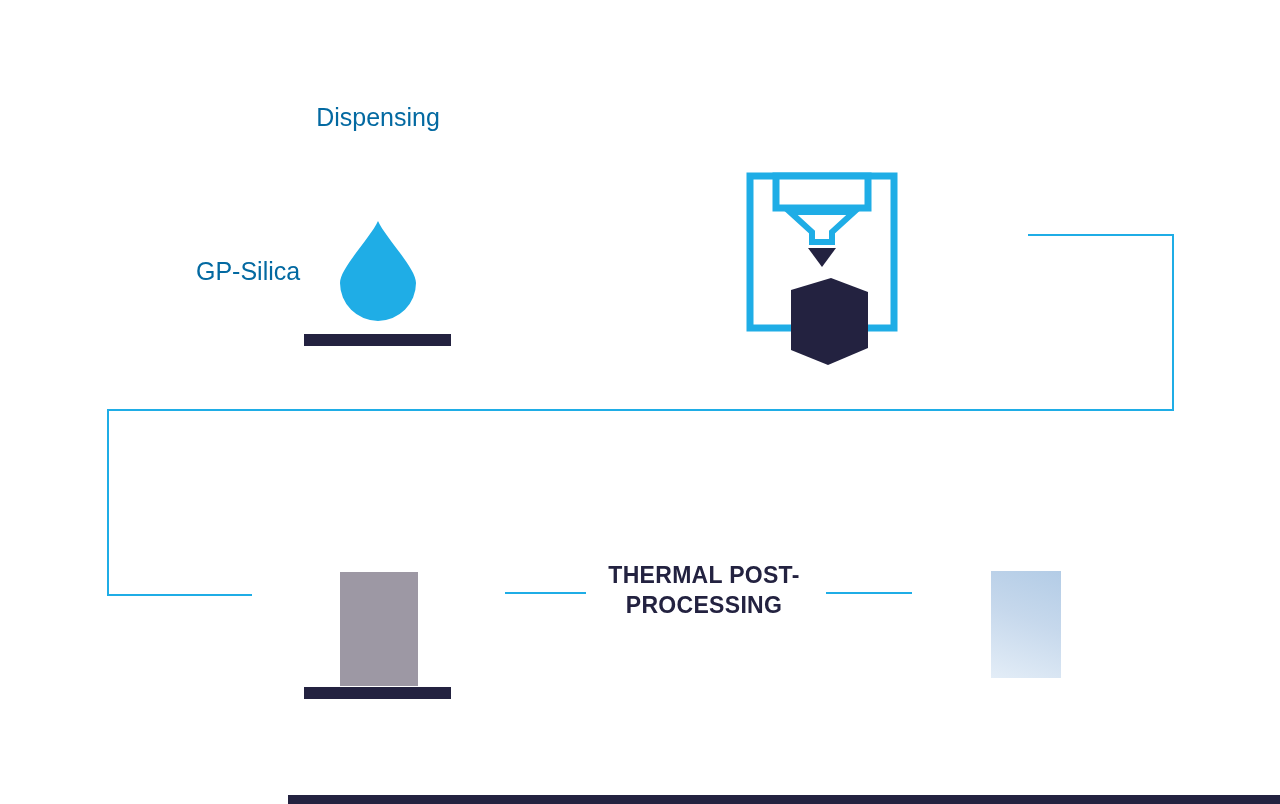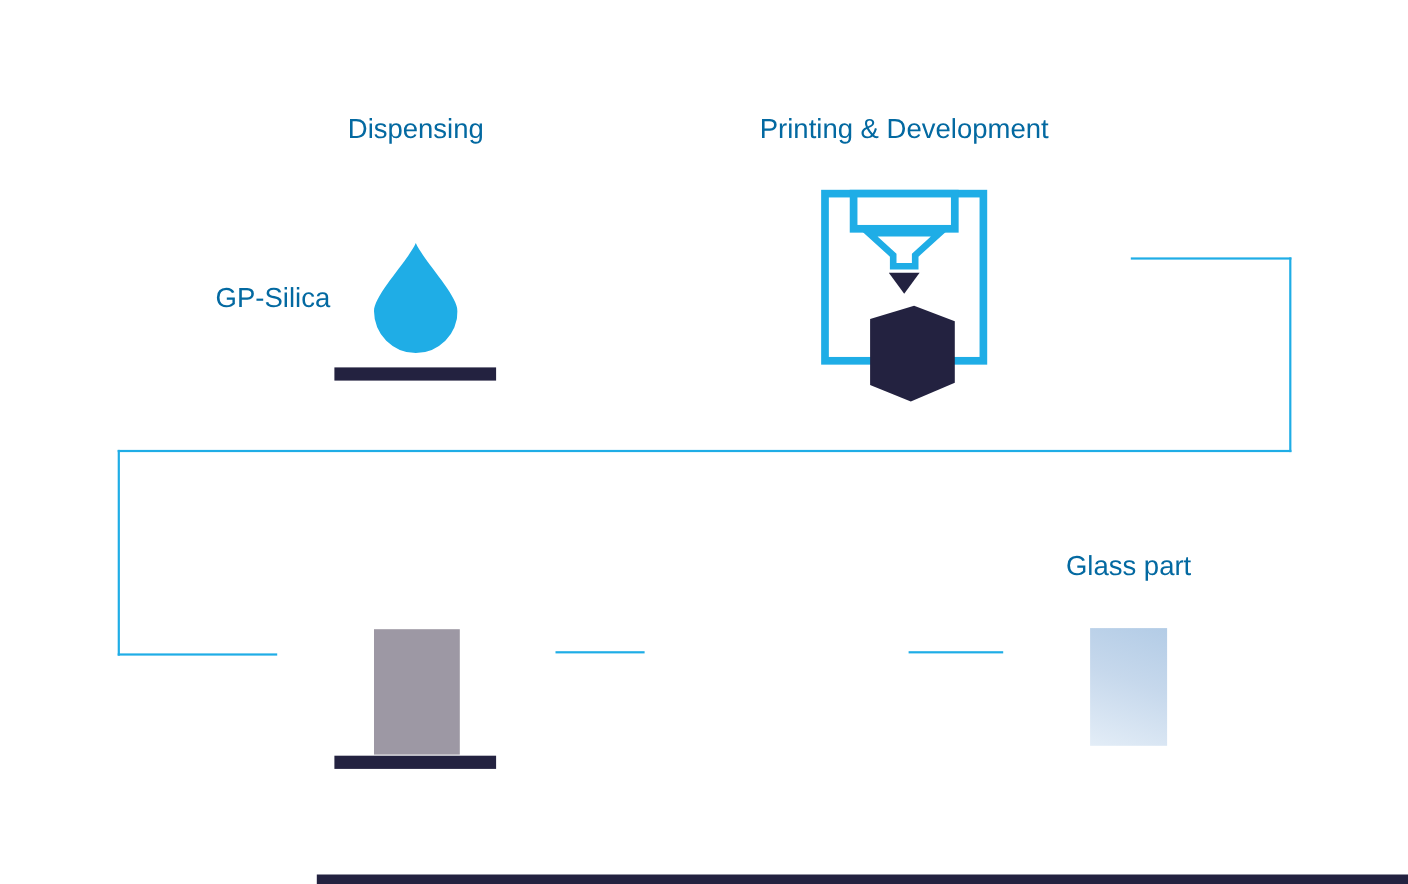--- a/index.html
+++ b/index.html
@@ -82,7 +82,6 @@
 
   <div class="label" style="left:258px; top:103px; width:240px;">Dispensing</div>
 
-  <div class="label" style="left:662px; top:103px; width:320px;">Printing &amp; Development</div>
 
   <div class="label" style="left:196px; top:257px; width:110px; text-align:left;">GP-Silica</div>
 

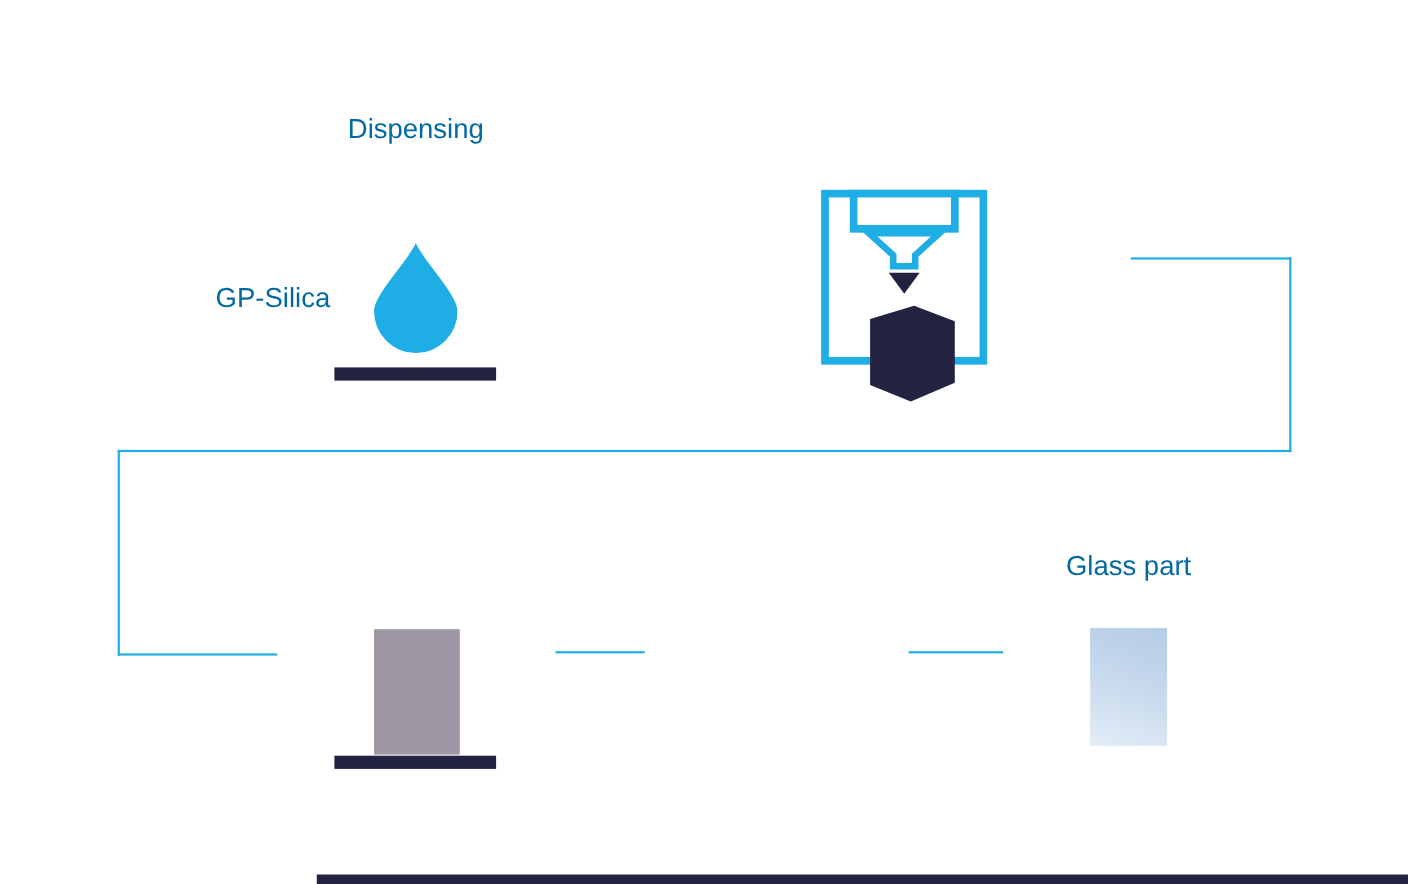--- a/index.html
+++ b/index.html
@@ -115,7 +115,6 @@
   <div class="cyan-line h-line" style="left:107px; top:594px; width:145px;"></div>
 
 
-  <div class="label" style="left:926px; top:501px; width:200px;">Glass part</div>
 
   <div class="green-rect"></div>
   <div class="base-bar" style="left:304px; top:687px;"></div>

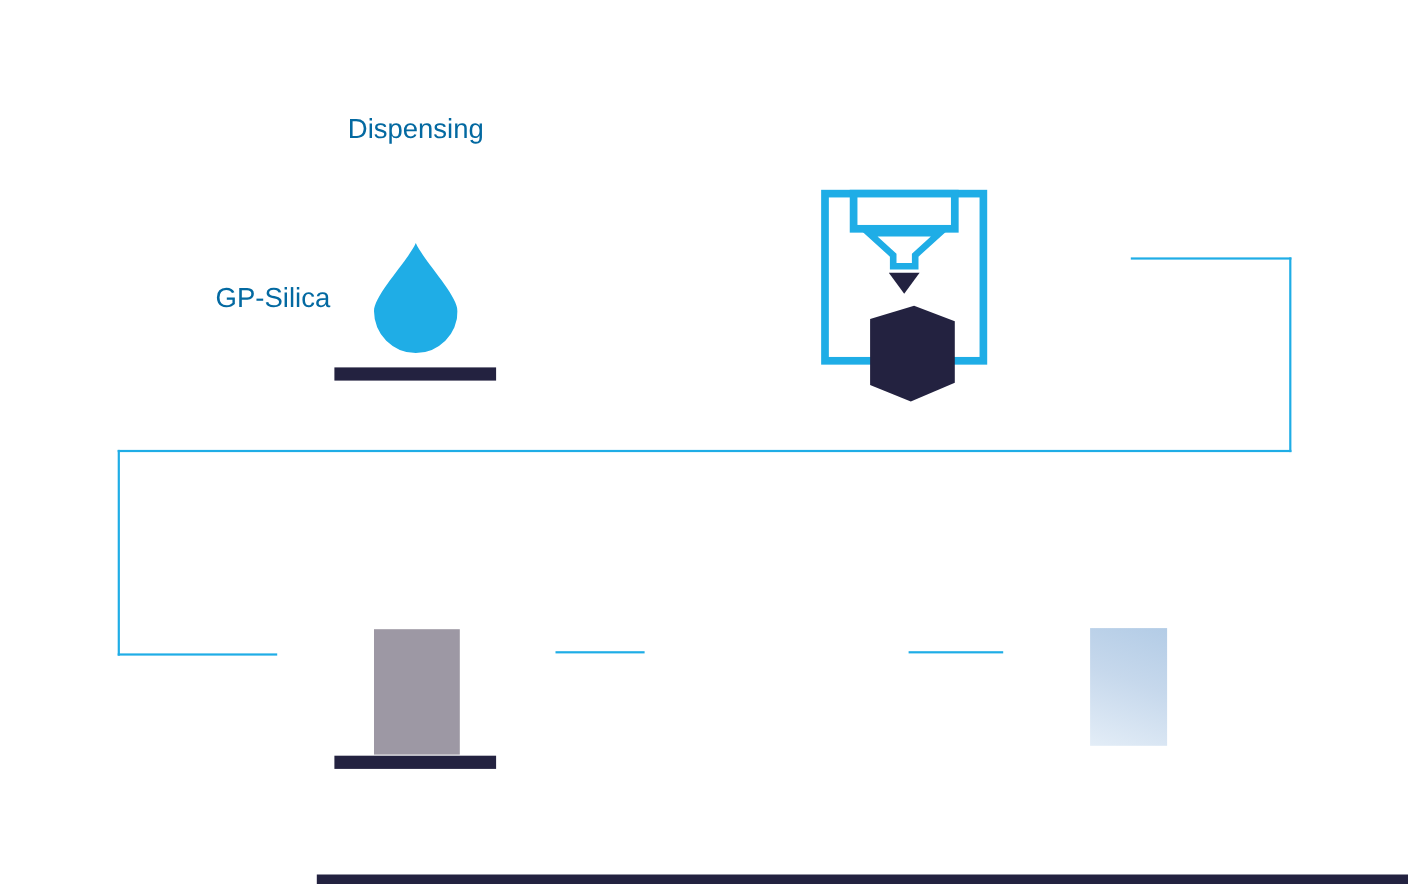--- a/index.html
+++ b/index.html
@@ -120,6 +120,7 @@
   <div class="base-bar" style="left:304px; top:687px;"></div>
 
   <div class="cyan-line h-line" style="left:505px; top:592px; width:81px;"></div>
+  <div class="thermal">THERMAL POST-PROCESSING</div>
   <div class="cyan-line h-line" style="left:826px; top:592px; width:86px;"></div>
 
   <div class="glass-rect"></div>

